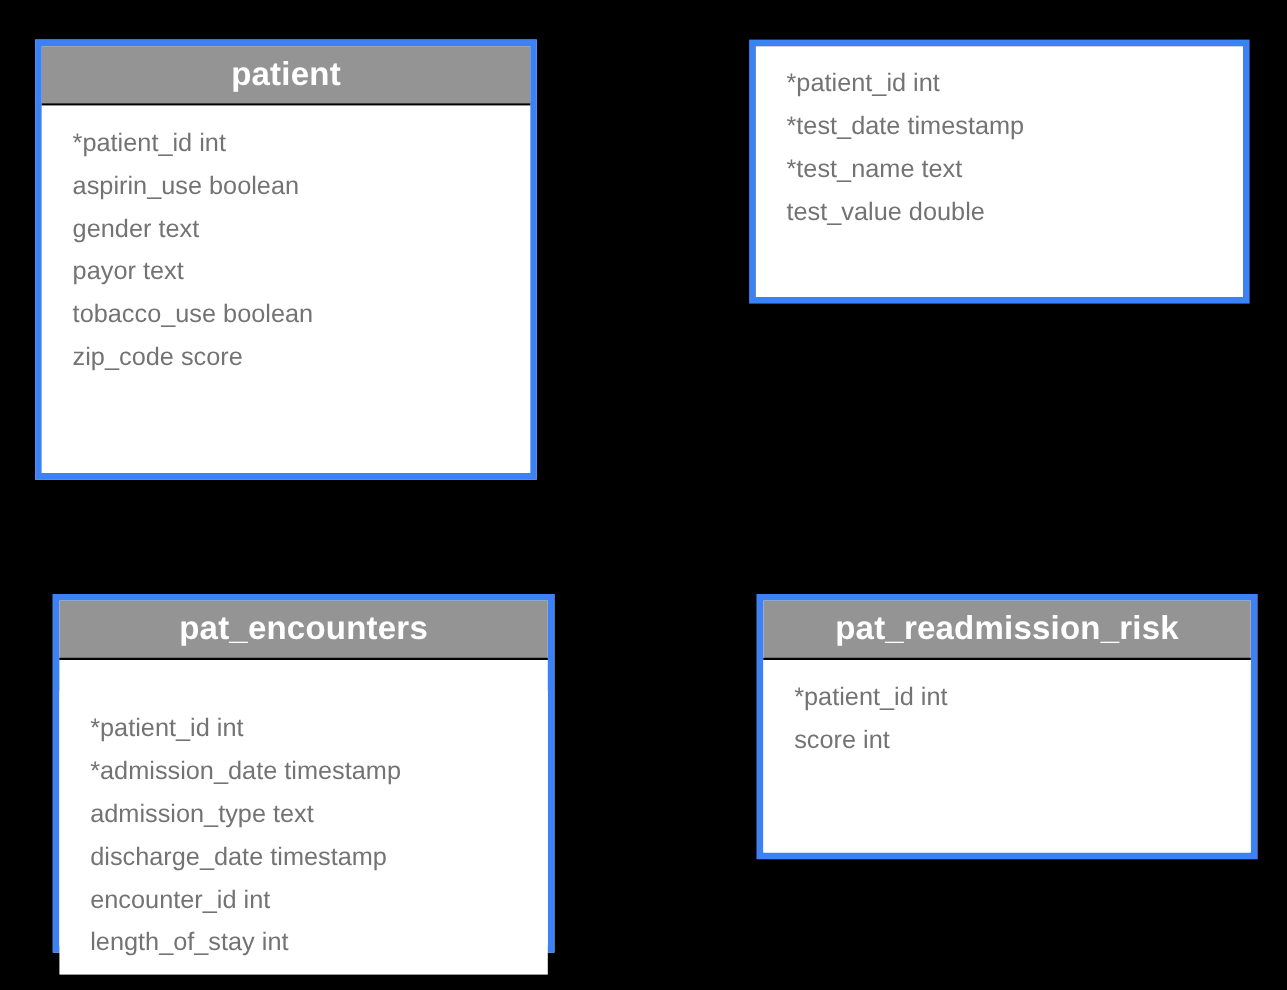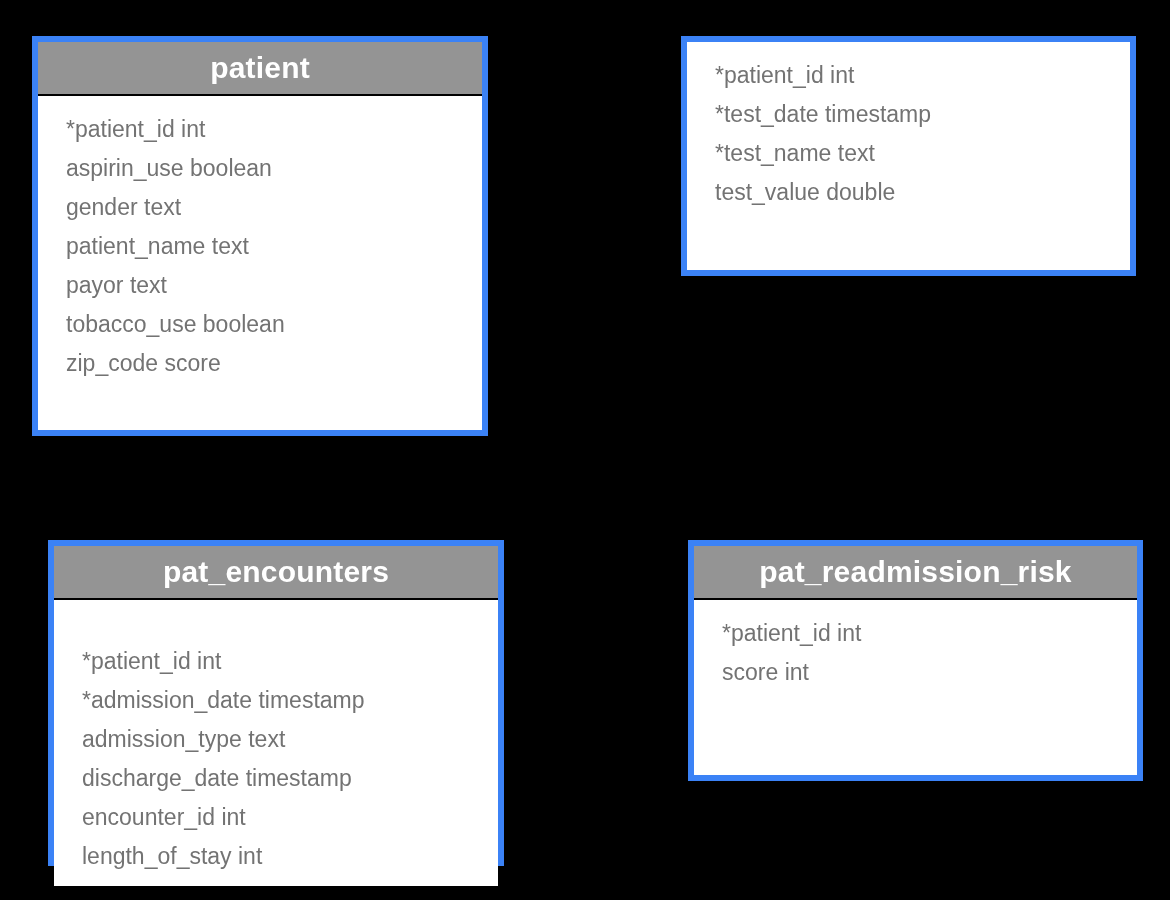--- a/index.html
+++ b/index.html
@@ -72,7 +72,6 @@
       <div class="field-row">*patient_id int</div>
       <div class="field-row">aspirin_use boolean</div>
       <div class="field-row">gender text</div>
-      <div class="field-row">patient_name text</div>
       <div class="field-row">payor text</div>
       <div class="field-row">tobacco_use boolean</div>
       <div class="field-row">zip_code score</div>

